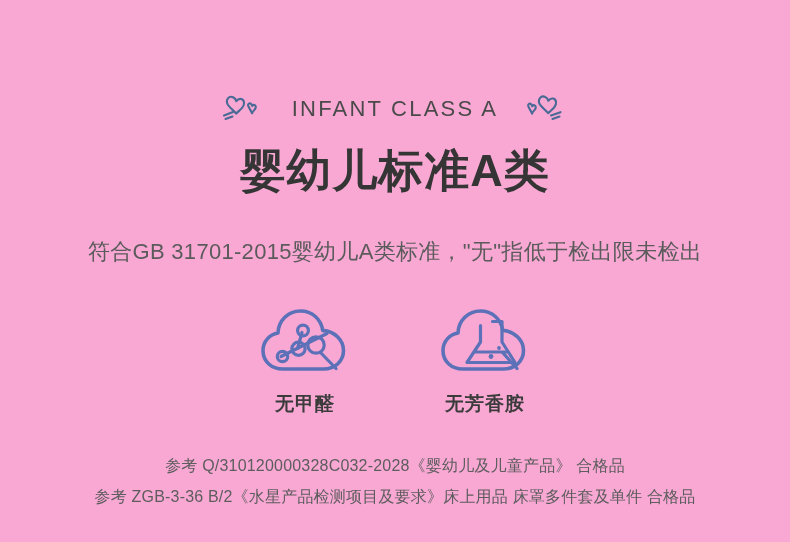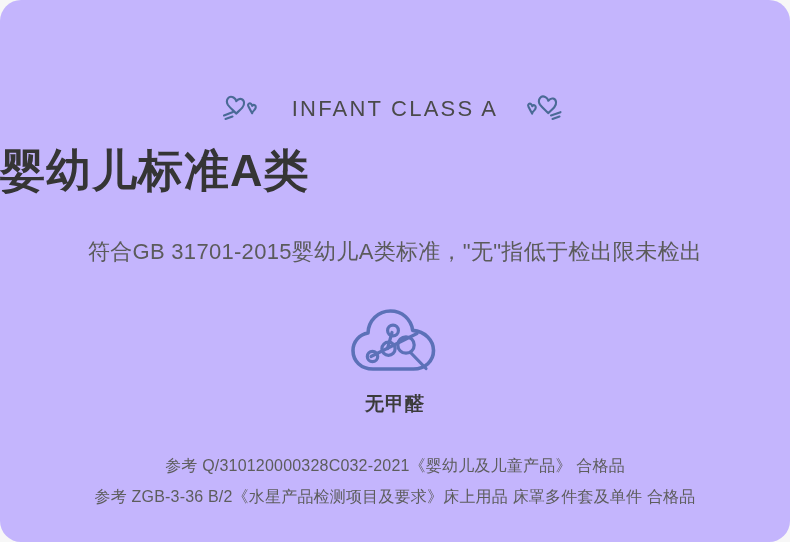--- a/index.html
+++ b/index.html
@@ -18,9 +18,8 @@
     position: relative;
     width: 790px;
     height: 542px;
-    background: #c4b5fd;
+    background: #f9a8d4;
     box-sizing: border-box;
-    border-radius: 21px;
   }
 
   

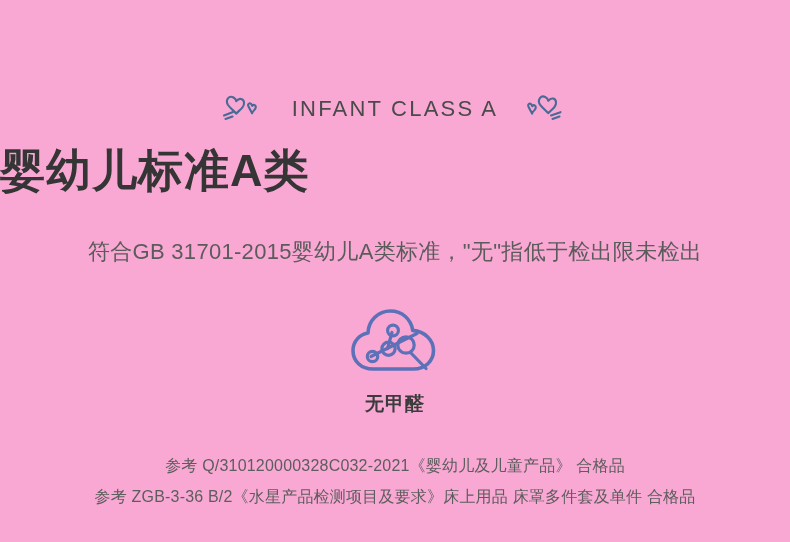--- a/index.html
+++ b/index.html
@@ -55,7 +55,7 @@
     top: 143px;
     left: 0;
     width: 790px;
-    text-align: left;
+    text-align: center;
     font-size: 45px;
     font-weight: 700;
     letter-spacing: 1px;

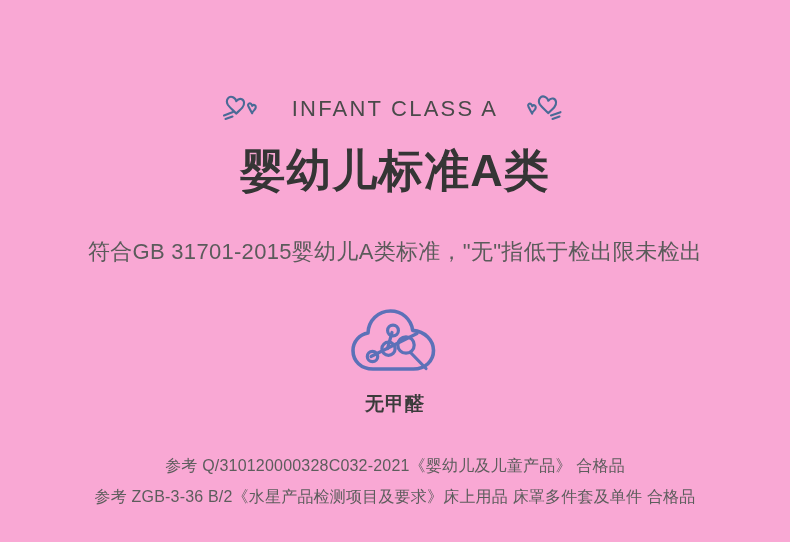--- a/index.html
+++ b/index.html
@@ -214,6 +214,30 @@
     </div>
 
 
+    <div class="feature">
+      <span class="feature-icon">
+        <svg viewBox="0 0 96 78" width="96" height="78" fill="none" stroke="#5c71b8" stroke-width="3.6" stroke-linecap="round" stroke-linejoin="round">
+          <path d="M26 69
+                   C14 69, 6 61, 6 50.5
+                   C6 41.5, 12.6 34.3, 21 33
+                   C21.5 20.5, 31.2 11, 43.5 11
+                   C55 11, 64.2 19.2, 65.7 30.4
+                   C78 31.4, 86.5 40.2, 86.5 50.6
+                   C86.5 61.1, 78.2 69, 66.5 69
+                   Z"></path>
+
+          <path d="M55.5 21.5 L65 21.5 L65 42 L78 62.5 L30 62.5 L43.5 42 L43.5 25.5" stroke-width="3.2"></path>
+
+          <path d="M37.5 52 L70.5 52" stroke-width="3"></path>
+
+          <circle cx="54" cy="56.5" r="2.4" fill="#5c71b8" stroke="none"></circle>
+          <circle cx="62" cy="48" r="1.9" fill="#5c71b8" stroke="none"></circle>
+
+          <path d="M66 53 L80 68.5" stroke-width="3.2"></path>
+        </svg>
+      </span>
+      <span class="feature-label">无芳香胺</span>
+    </div>
 
   </div>
 

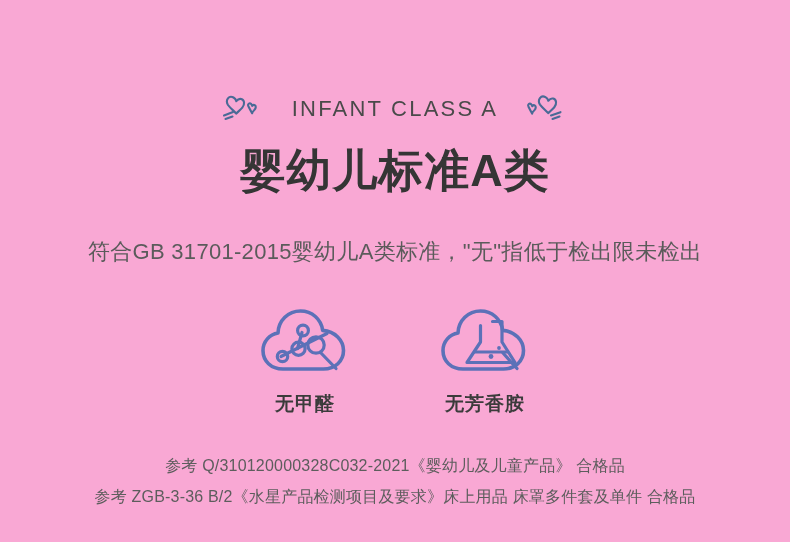--- a/index.html
+++ b/index.html
@@ -242,7 +242,7 @@
   </div>
 
   <div class="footnotes">
-    <div class="footnote">参考 Q/310120000328C032-2021《婴幼儿及儿童产品》 合格品</div>
+    <div class="footnote">参考 Q/310120000328C032-2028《婴幼儿及儿童产品》 合格品</div>
     <div class="footnote">参考 ZGB-3-36 B/2《水星产品检测项目及要求》床上用品 床罩多件套及单件 合格品</div>
   </div>
 

